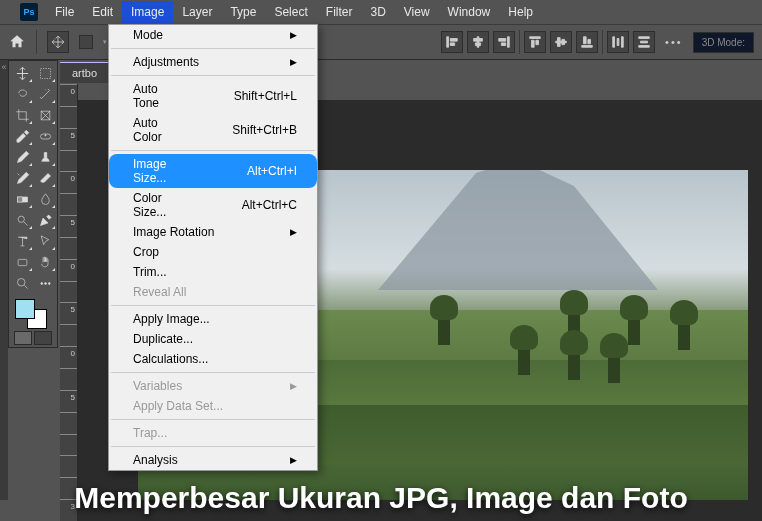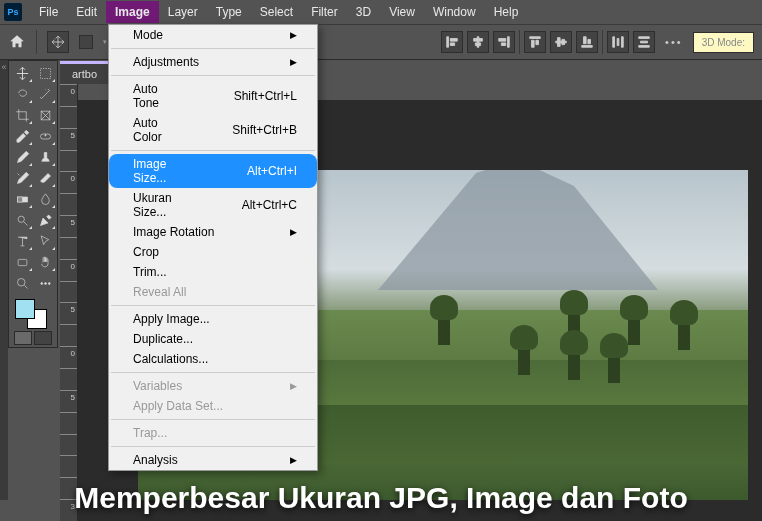--- a/index.html
+++ b/index.html
@@ -6,7 +6,7 @@
 body { background: #535353; width: 762px; height: 521px; overflow: hidden; position: relative; }
 
 
-.menubar { height: 24px; background: #535353; display: flex; align-items: center; padding-left: 4px; color: #e8e8e8; font-size: 12px; }
+.menubar { height: 24px; background: #535353; display: flex; align-items: center; padding-left: 20px; color: #e8e8e8; font-size: 12px; }
 .ps-logo { width: 18px; height: 18px; background: #001e36; color: #31a8ff; display: flex; align-items: center; justify-content: center; font-weight: bold; font-size: 9px; border-radius: 2px; margin-right: 8px; }
 .menubar .item { padding: 4px 9px; cursor: default; }
 .menubar .item.active { background: #701a75; font-weight: bold; }

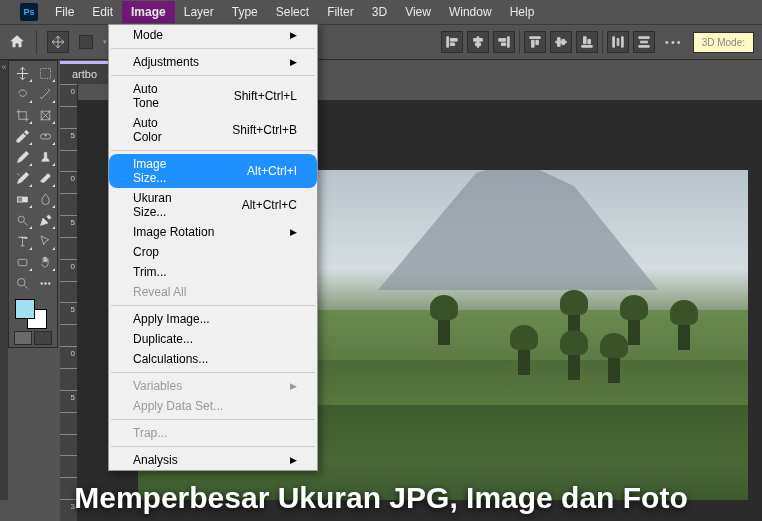--- a/index.html
+++ b/index.html
@@ -9,7 +9,7 @@
 .menubar { height: 24px; background: #535353; display: flex; align-items: center; padding-left: 20px; color: #e8e8e8; font-size: 12px; }
 .ps-logo { width: 18px; height: 18px; background: #001e36; color: #31a8ff; display: flex; align-items: center; justify-content: center; font-weight: bold; font-size: 9px; border-radius: 2px; margin-right: 8px; }
 .menubar .item { padding: 4px 9px; cursor: default; }
-.menubar .item.active { background: #701a75; font-weight: bold; }
+.menubar .item.active { background: #1d4ed8; }
 
 
 .optbar { height: 36px; background: #535353; border-top: 1px solid #3a3a3a; border-bottom: 1px solid #2a2a2a; display: flex; align-items: center; padding: 0 8px; color: #ccc; font-size: 11px; gap: 10px; }

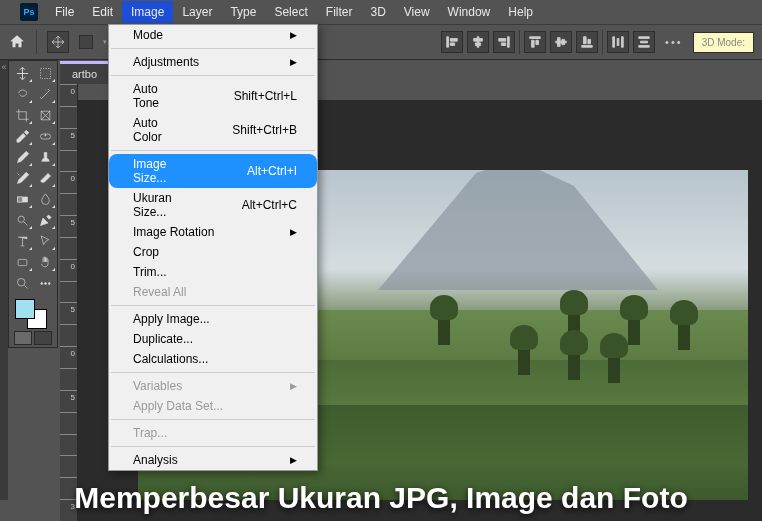--- a/index.html
+++ b/index.html
@@ -21,7 +21,7 @@
 .opt-small { font-size: 7px; color: #999; }
 .opt-right { margin-left: auto; display: flex; gap: 4px; align-items: center; }
 .dots { letter-spacing: 2px; color: #ccc; padding: 0 6px; }
-.mode3d { background: #fef9c3; padding: 4px 8px; font-size: 10px; color: #888; border: 1px solid #2e2e2e; }
+.mode3d { background: #0f172a; padding: 4px 8px; font-size: 10px; color: #888; border: 1px solid #2e2e2e; }
 
 
 .edge { position: absolute; left: 0; top: 60px; width: 8px; height: 440px; background: #3a3a3a; }

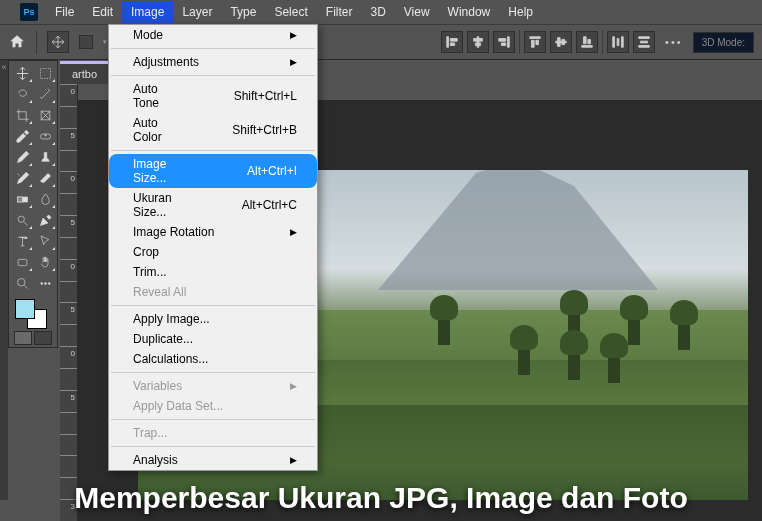--- a/index.html
+++ b/index.html
@@ -42,7 +42,7 @@
 
 
 .tabbar { position: absolute; left: 60px; top: 60px; height: 24px; display: flex; align-items: center; }
-.tab { background: #3f3f3f; color: #ddd; font-size: 11px; padding: 4px 12px; border-top: 3px solid #c4b5fd; }
+.tab { background: #3f3f3f; color: #ddd; font-size: 11px; padding: 4px 12px; border-top: 1px solid #c4b5fd; }
 
 
 .ruler-h { position: absolute; left: 78px; top: 84px; right: 0; height: 16px; background: #434343; border-bottom: 1px solid #2a2a2a; color: #ccc; font-size: 8px; display: flex; margin-top: 22px; }

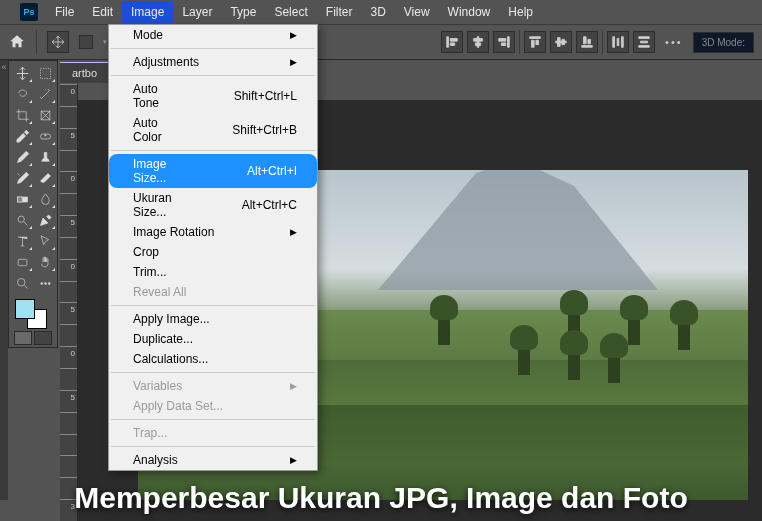--- a/index.html
+++ b/index.html
@@ -408,7 +408,7 @@
       <span>Alt+Ctrl+I</span>
     </div>
     <div class="dd-item">
-      <span>Ukuran Size...</span>
+      <span>Color Size...</span>
       <span>Alt+Ctrl+C</span>
     </div>
     <div class="dd-item">

